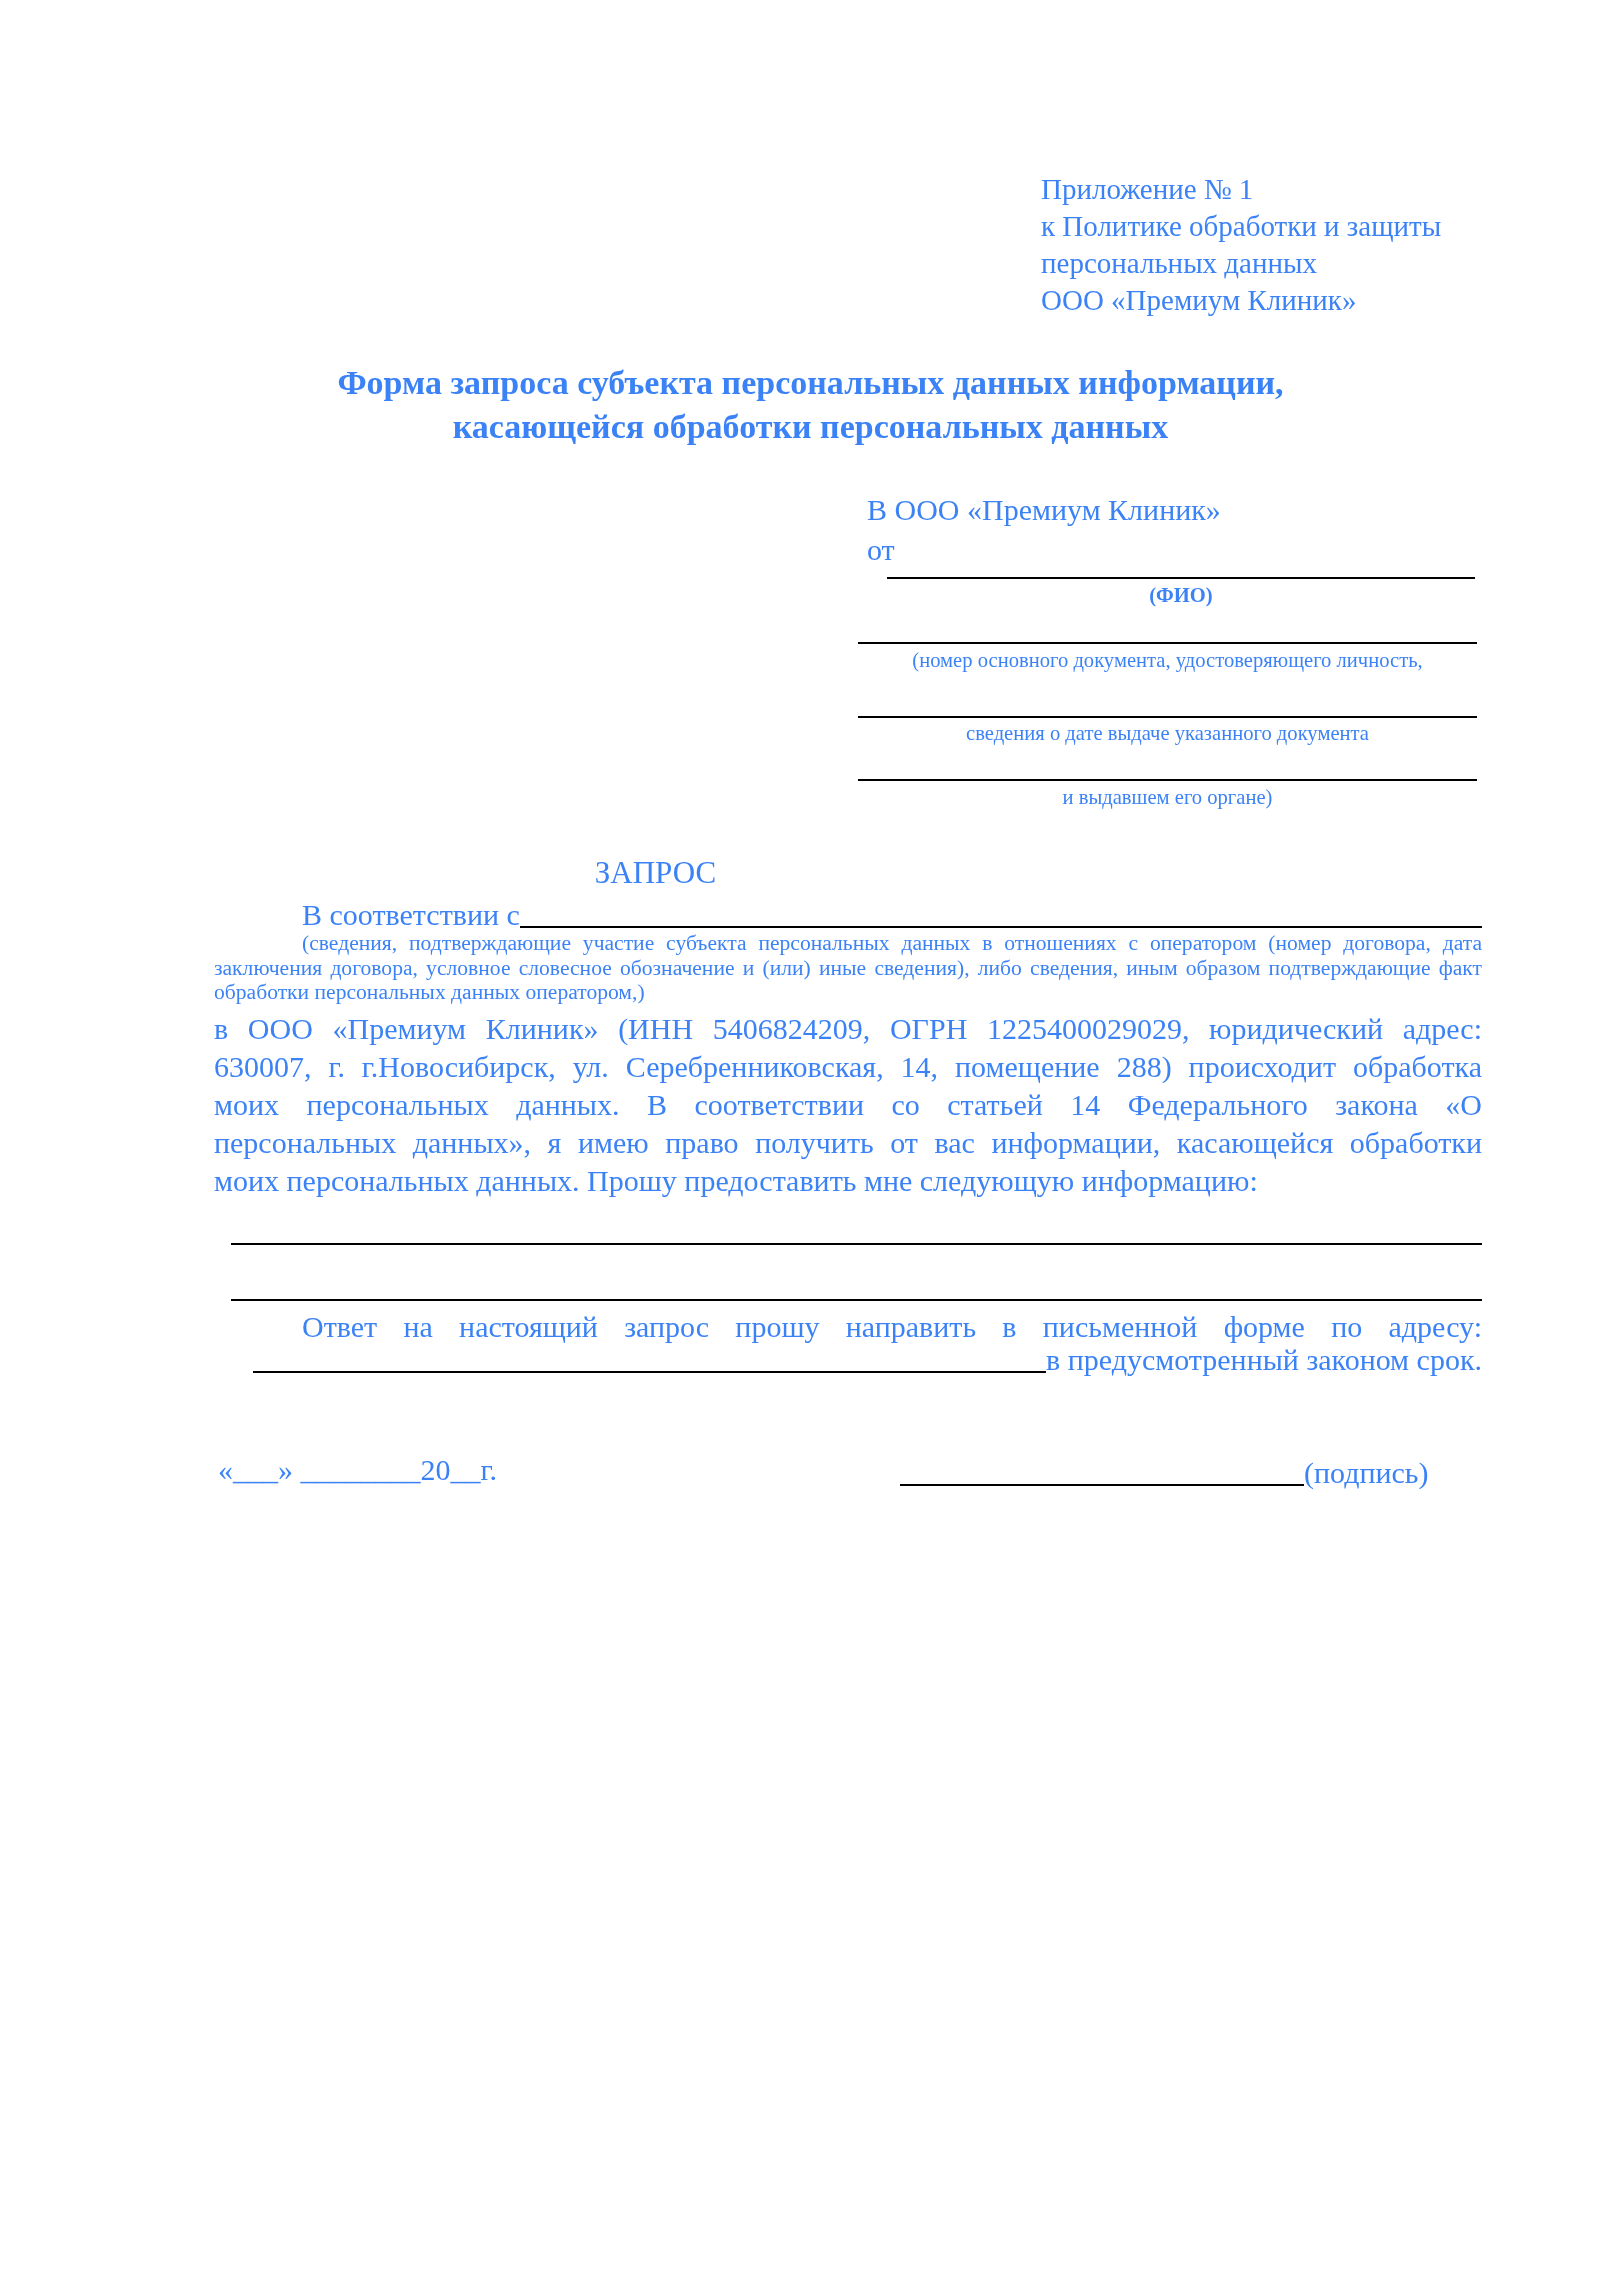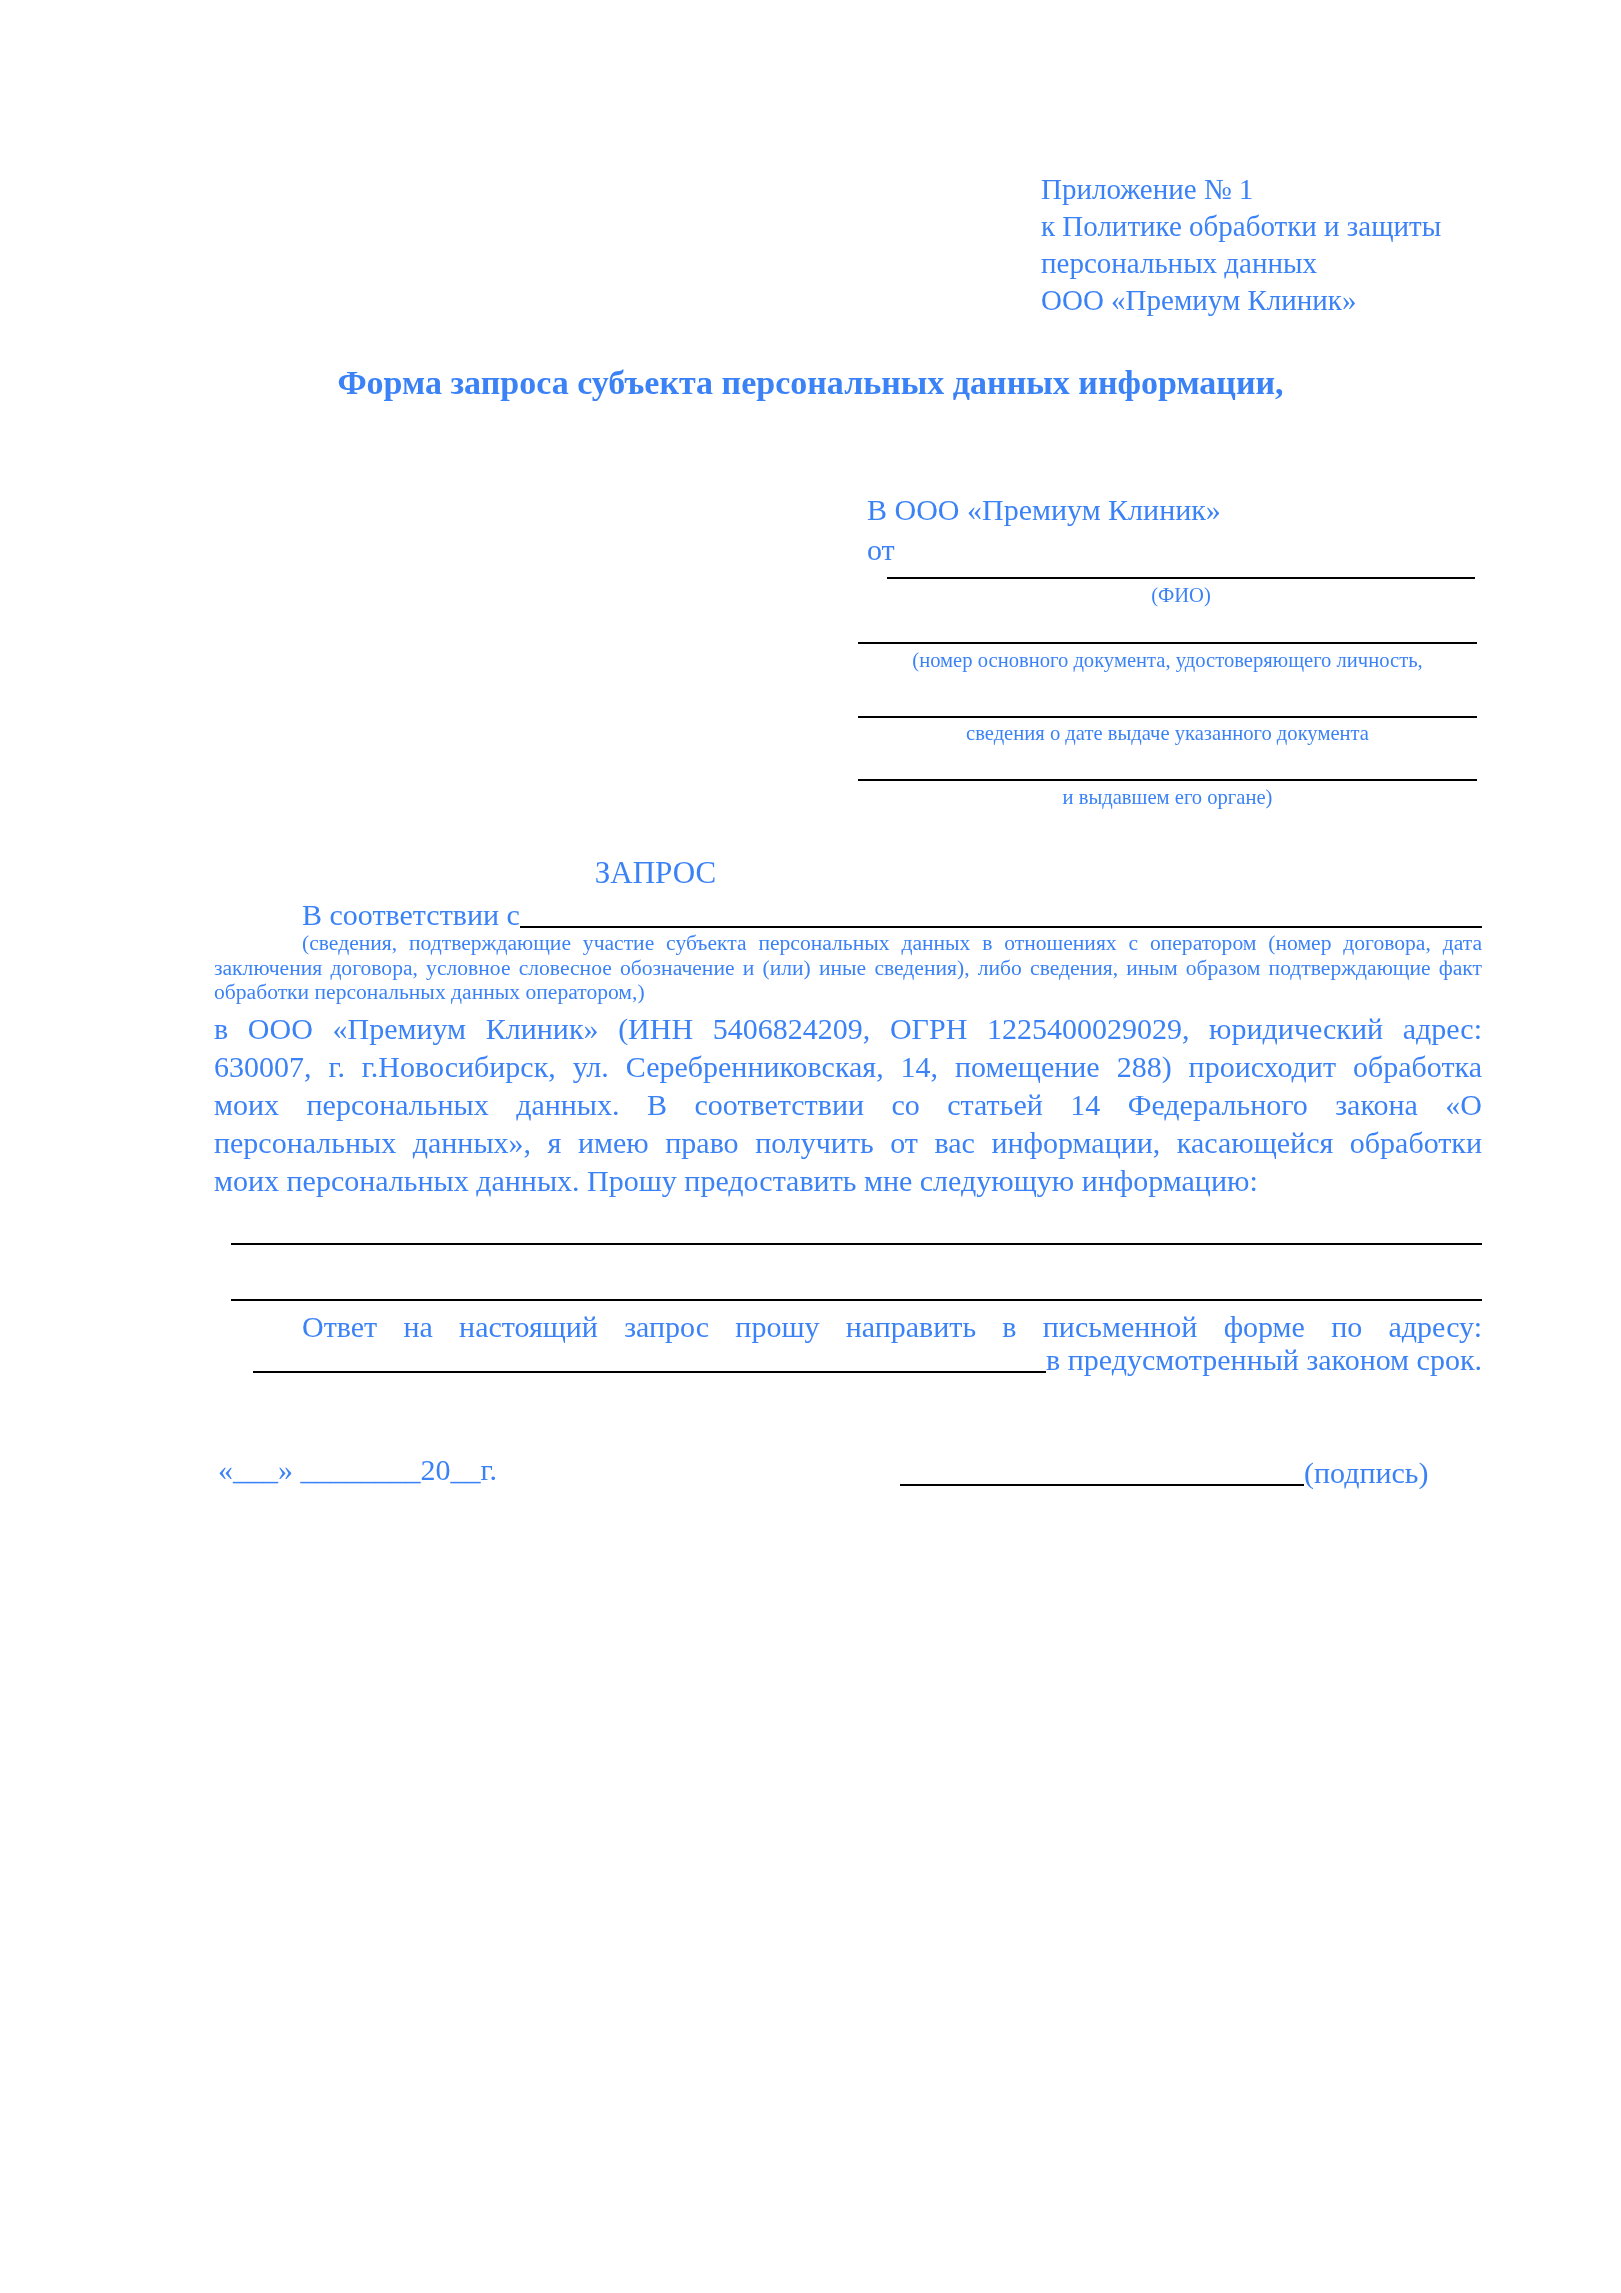--- a/index.html
+++ b/index.html
@@ -50,6 +50,7 @@
 
   <div class="title">
     <div>Форма запроса субъекта персональных данных информации,</div>
+    <div>касающейся обработки персональных данных</div>
   </div>
 
   <div class="addr-text" style="left:867px; top:490px;">В ООО «Премиум Клиник»</div>

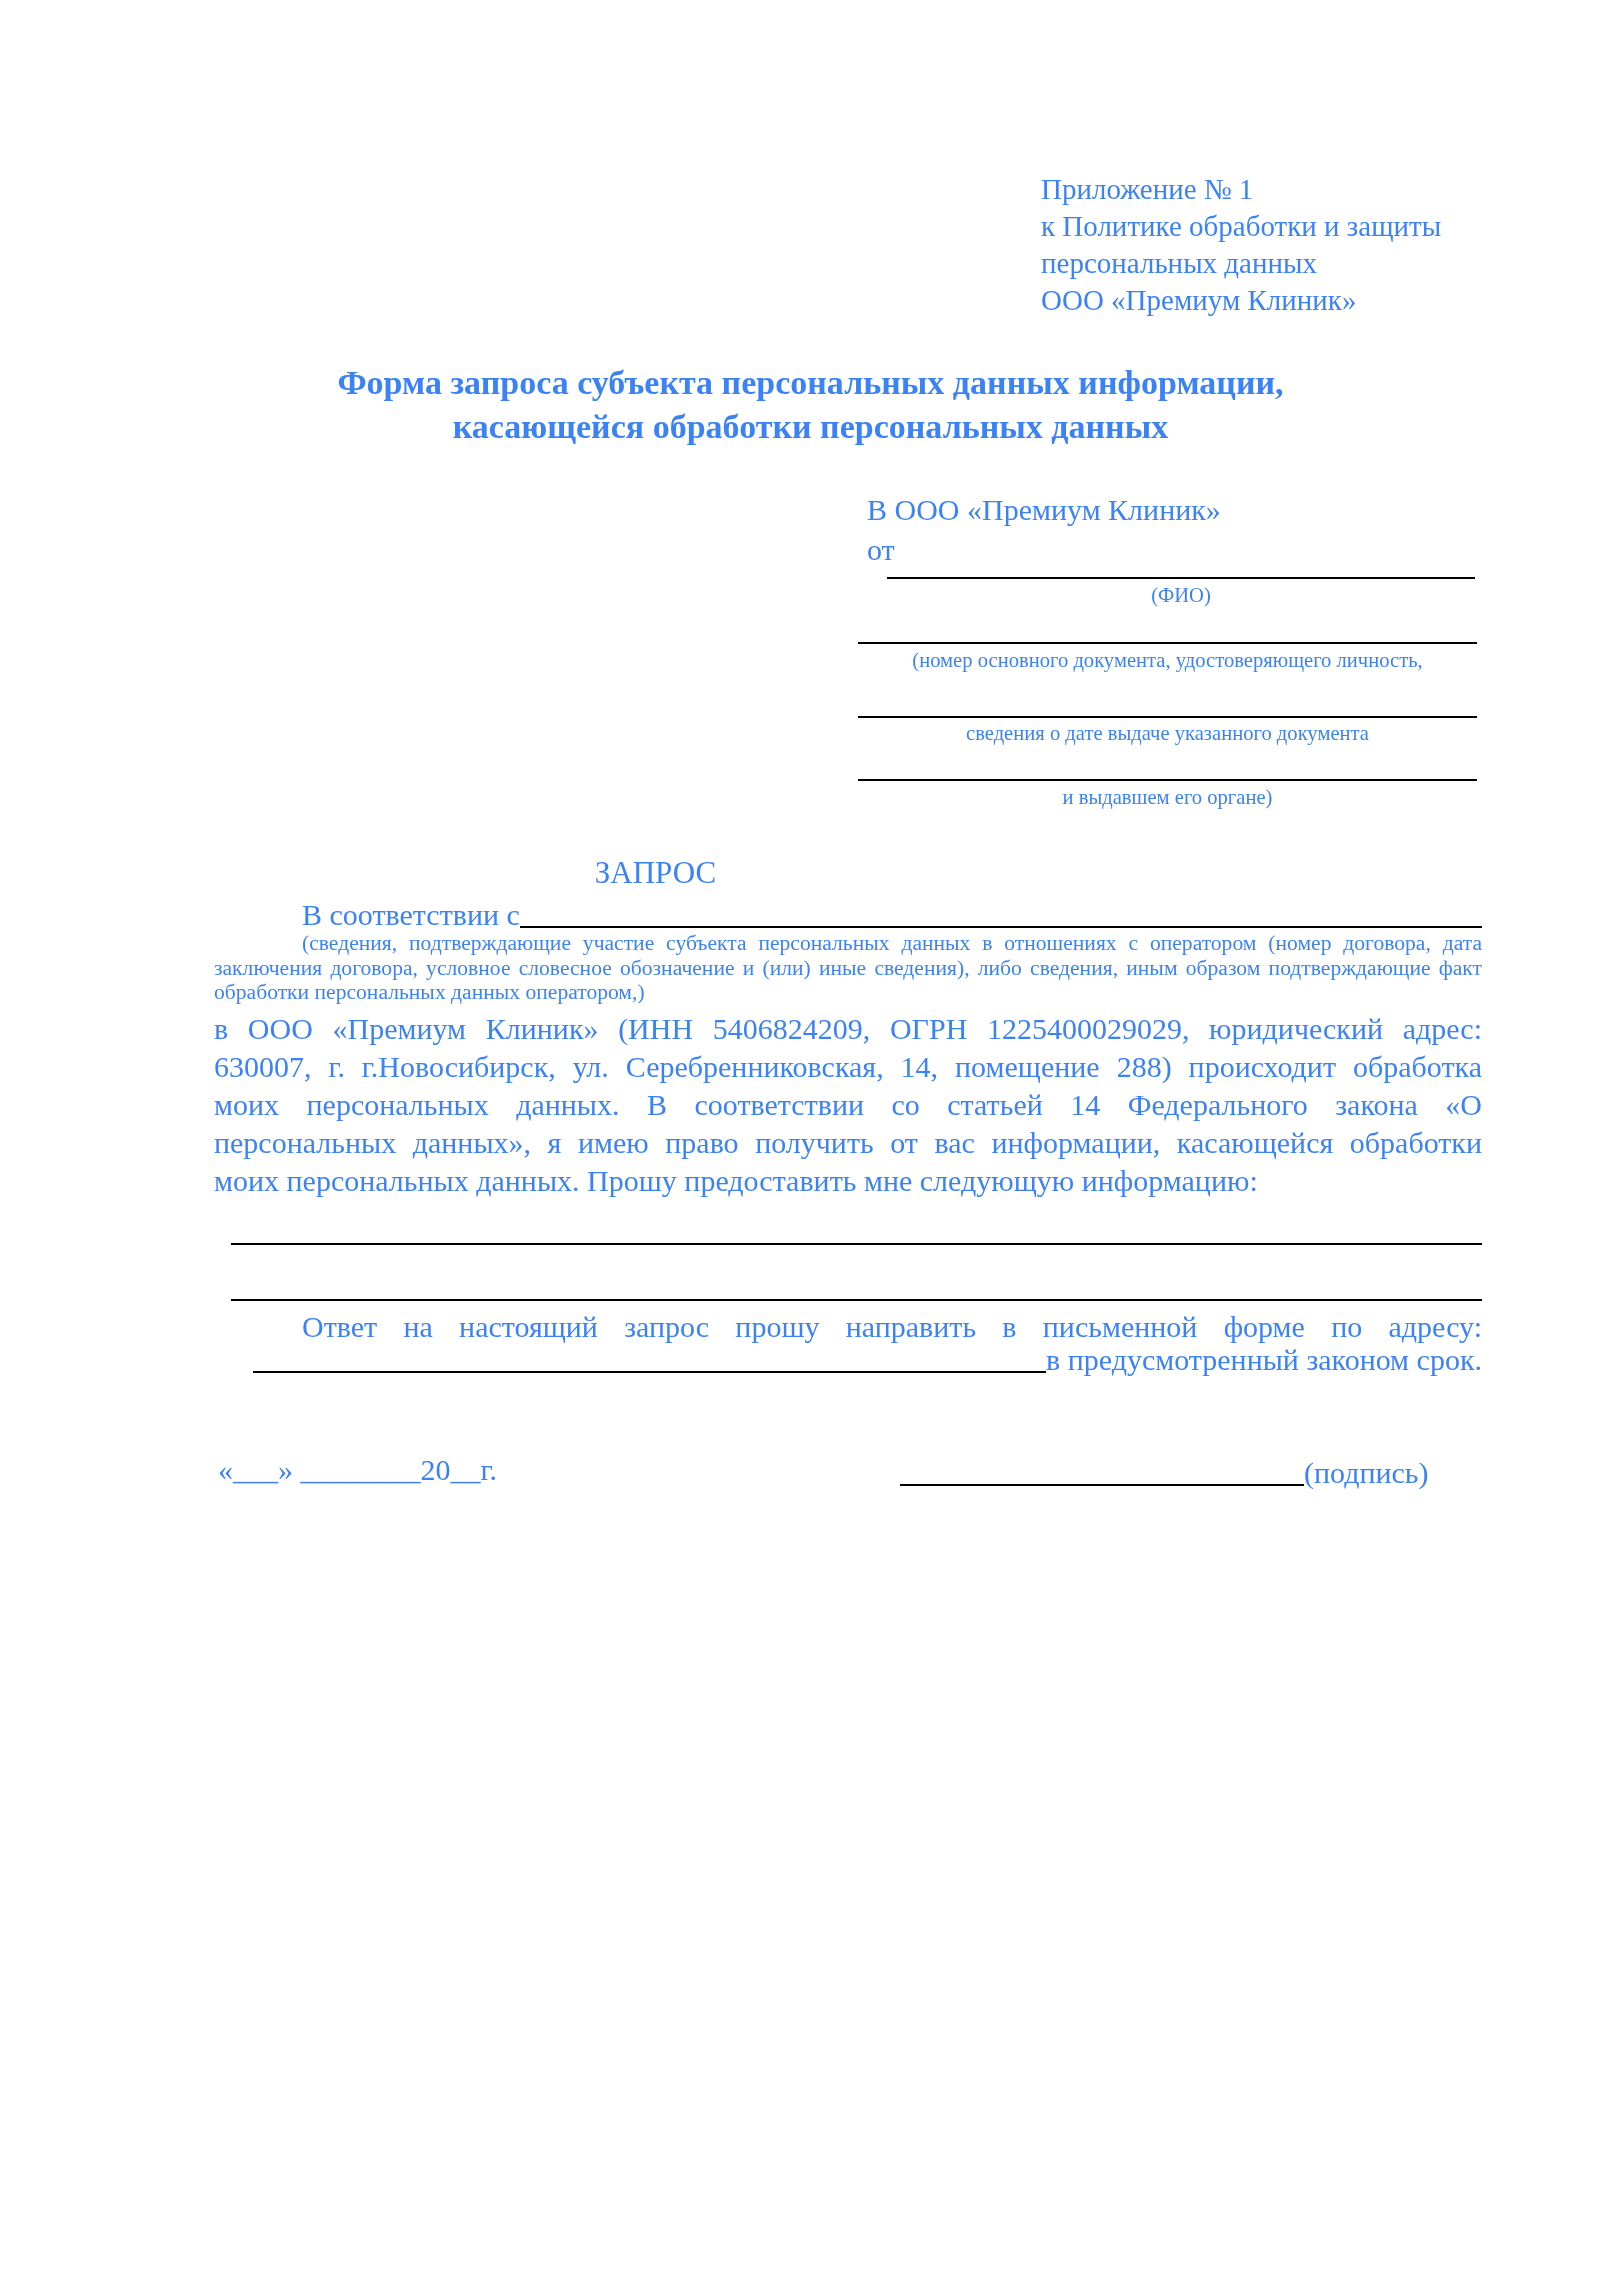--- a/index.html
+++ b/index.html
@@ -57,7 +57,7 @@
   <div class="addr-text" style="left:867px; top:530px;">от</div>
 
   <div class="hline" style="left:887px; top:577px; width:588px;"></div>
-  <div class="caption" style="left:887px; top:584px; width:588px;">(ФИО)</div>
+  <div class="caption" style="left:887px; top:584px; width:588px;font-weight:bold;">(ФИО)</div>
 
   <div class="hline" style="left:858px; top:642px; width:619px;"></div>
   <div class="caption" style="left:858px; top:649px; width:619px;">(номер основного документа, удостоверяющего личность,</div>

